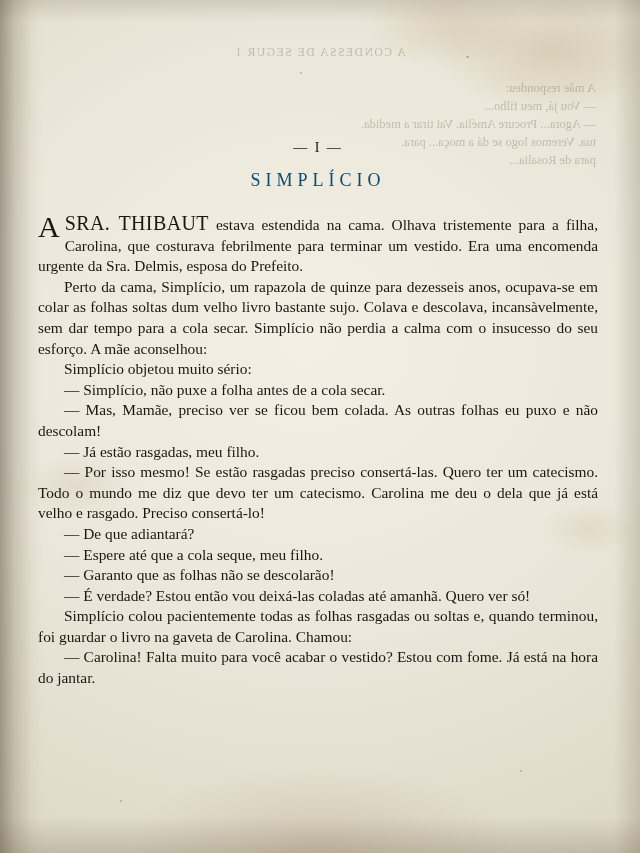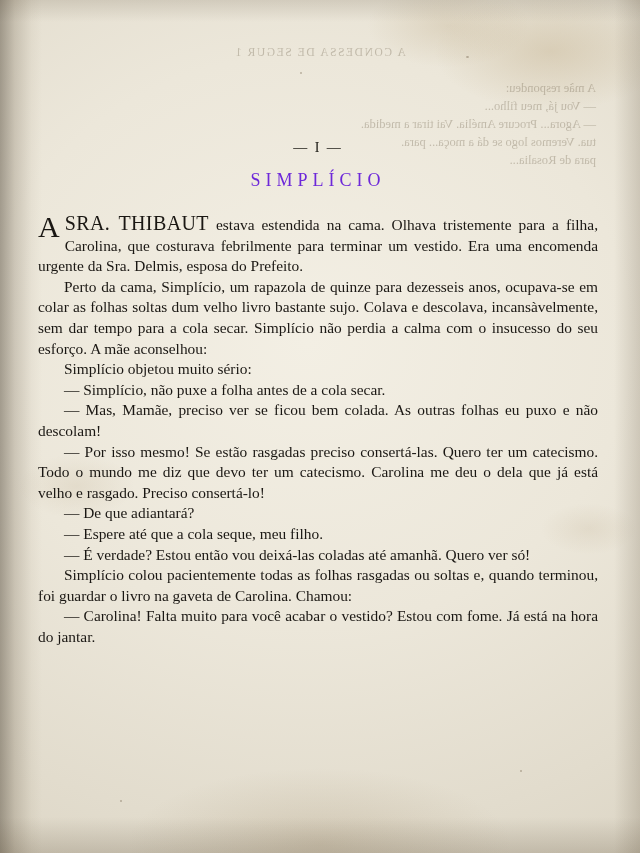--- a/index.html
+++ b/index.html
@@ -110,7 +110,7 @@
     font-size: 18px;
     letter-spacing: 5px;
     margin: 0 0 22px 0;
-    color: #6d28d9;
+    color: #0c4a6e;
     font-weight: normal;
   }
   .body-text {

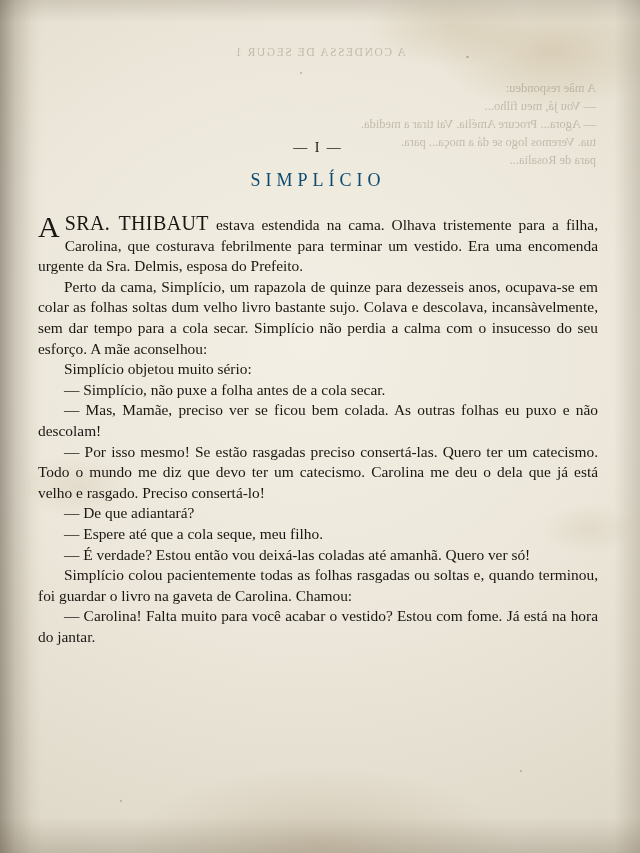--- a/index.html
+++ b/index.html
@@ -174,6 +174,7 @@
       <p>Simplício objetou muito sério:</p>
       <p>— Simplício, não puxe a folha antes de a cola secar.</p>
       <p>— Mas, Mamãe, preciso ver se ficou bem colada. As outras folhas eu puxo e não descolam!</p>
+      <p>— Já estão rasgadas, meu filho.</p>
       <p>— Por isso mesmo! Se estão rasgadas preciso consertá-las. Quero ter um catecismo. Todo o mundo me diz que devo ter um catecismo. Carolina me deu o dela que já está velho e rasgado. Preciso consertá-lo!</p>
       <p>— De que adiantará?</p>
       <p>— Espere até que a cola seque, meu filho.</p>

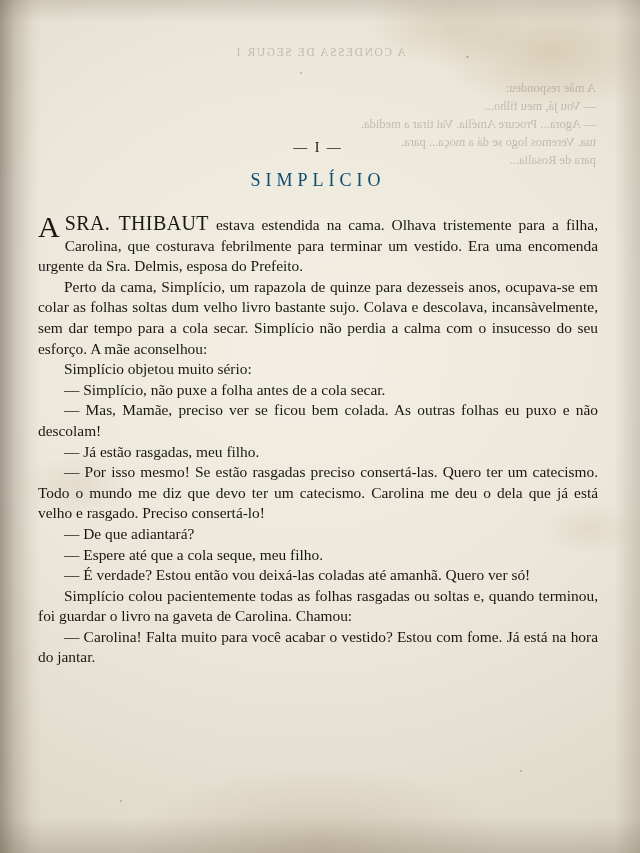--- a/index.html
+++ b/index.html
@@ -178,6 +178,7 @@
       <p>— Por isso mesmo! Se estão rasgadas preciso consertá-las. Quero ter um catecismo. Todo o mundo me diz que devo ter um catecismo. Carolina me deu o dela que já está velho e rasgado. Preciso consertá-lo!</p>
       <p>— De que adiantará?</p>
       <p>— Espere até que a cola seque, meu filho.</p>
+      <p>— Garanto que as folhas não se descolarão!</p>
       <p>— É verdade?  Estou então vou deixá-las coladas até amanhã. Quero ver só!</p>
       <p>Simplício colou pacientemente todas as folhas rasgadas ou soltas e, quando terminou, foi guardar o livro na gaveta de Carolina. Chamou:</p>
       <p>— Carolina!  Falta muito para você acabar o vestido? Estou com fome. Já está na hora do jantar.</p>

